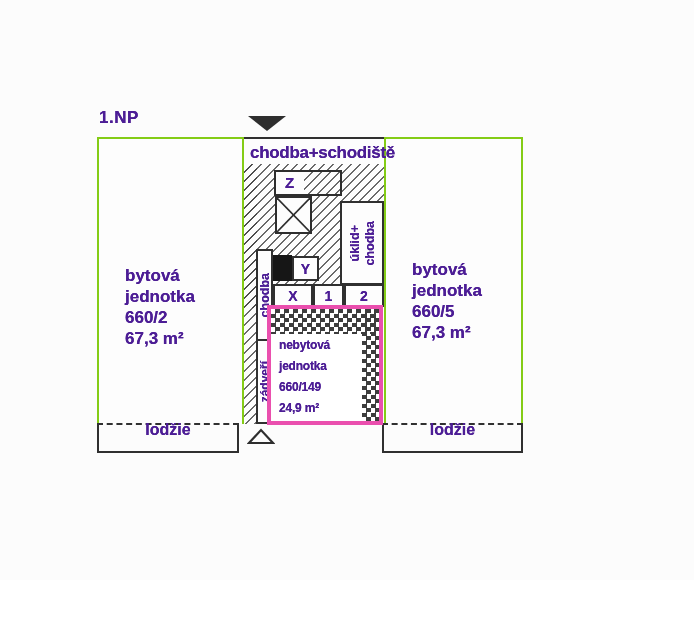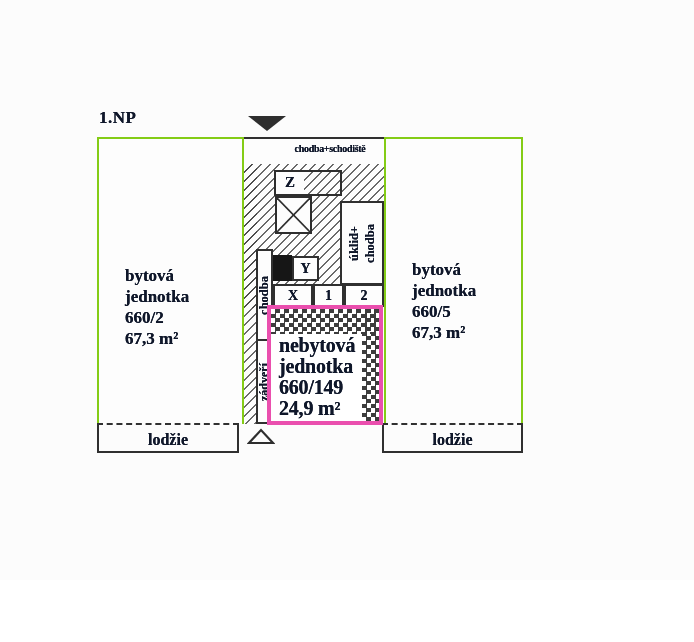--- a/index.html
+++ b/index.html
@@ -5,7 +5,7 @@
   html,body{margin:0;padding:0;background:#ffffff;}
   .stage{
     position:relative;width:694px;height:580px;background:#fcfcfc;
-    font-family:Liberation Serif, serif;color:#0f172a;overflow:hidden;
+    font-family:Liberation Sans, sans-serif;color:#4c1d95;overflow:hidden;
   }
   .stage *{box-sizing:border-box;}
   .b{font-weight:bold;text-shadow:0 0 .4px currentColor;}

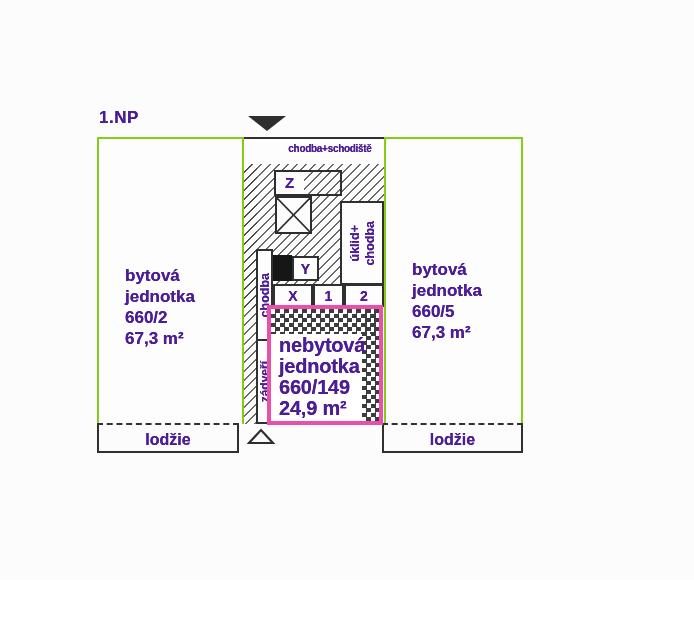--- a/index.html
+++ b/index.html
@@ -37,7 +37,7 @@
   .unit-right .unit-text{left:26px;top:120px;}
   
   .corridor{left:244px;top:137px;width:140px;height:287px;border-top:2px solid #303030;background:#fdfdfd;}
-  .corr-header{left:16px;top:4px;width:100%;text-align:center;font-size:10px;letter-spacing:-.3px;}
+  .corr-header{left:6px;top:4px;width:100%;text-align:center;font-size:17px;letter-spacing:-.3px;}
   .hatch-main{left:0;top:25px;width:140px;height:144px;}
   .hatch-left{left:0;top:25px;width:13px;height:260px;}
   .cell{background:#fdfdfd;border:2px solid #303030;display:flex;align-items:center;justify-content:center;}

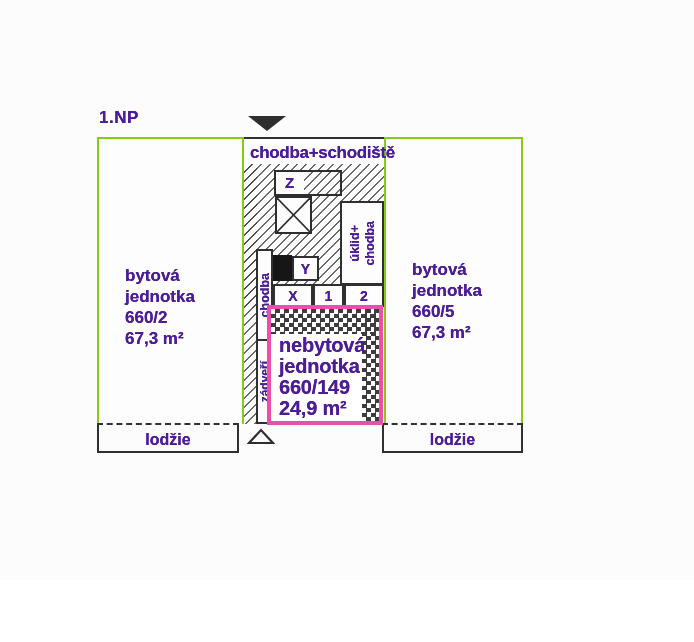--- a/index.html
+++ b/index.html
@@ -59,7 +59,7 @@
     border:4px solid #ea4fae;z-index:5;}
   .pb-checker-top{left:0;top:0;right:0;height:25px;}
   .pb-checker-right{top:0;right:0;bottom:0;width:17px;}
-  .pb-text{position:absolute;left:8px;top:26px;font-size:20px;line-height:21px;letter-spacing:-.2px;}
+  .pb-text{position:absolute;left:8px;top:26px;font-size:12px;line-height:21px;letter-spacing:-.2px;}
   
   .loggia{top:423px;height:30px;border:2px solid #303030;border-top:2px dashed #303030;
     display:flex;align-items:flex-end;justify-content:center;font-size:16px;padding-bottom:2px;}

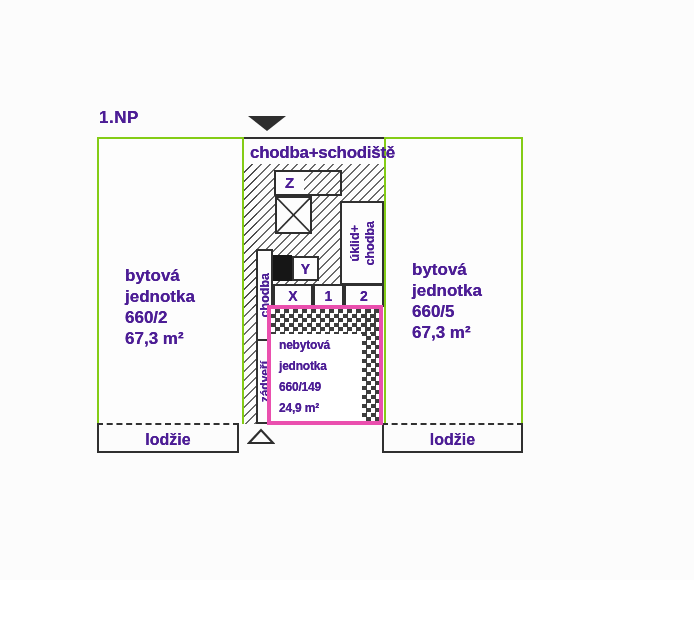--- a/index.html
+++ b/index.html
@@ -62,7 +62,7 @@
   .pb-text{position:absolute;left:8px;top:26px;font-size:12px;line-height:21px;letter-spacing:-.2px;}
   
   .loggia{top:423px;height:30px;border:2px solid #303030;border-top:2px dashed #303030;
-    display:flex;align-items:flex-end;justify-content:center;font-size:16px;padding-bottom:2px;}
+    display:flex;align-items:flex-end;justify-content:center;font-size:16px;padding-bottom:12px;}
   .loggia-left{left:97px;width:142px;}
   .loggia-right{left:382px;width:141px;}
   .tri-up{left:247px;top:428px;z-index:6;}

